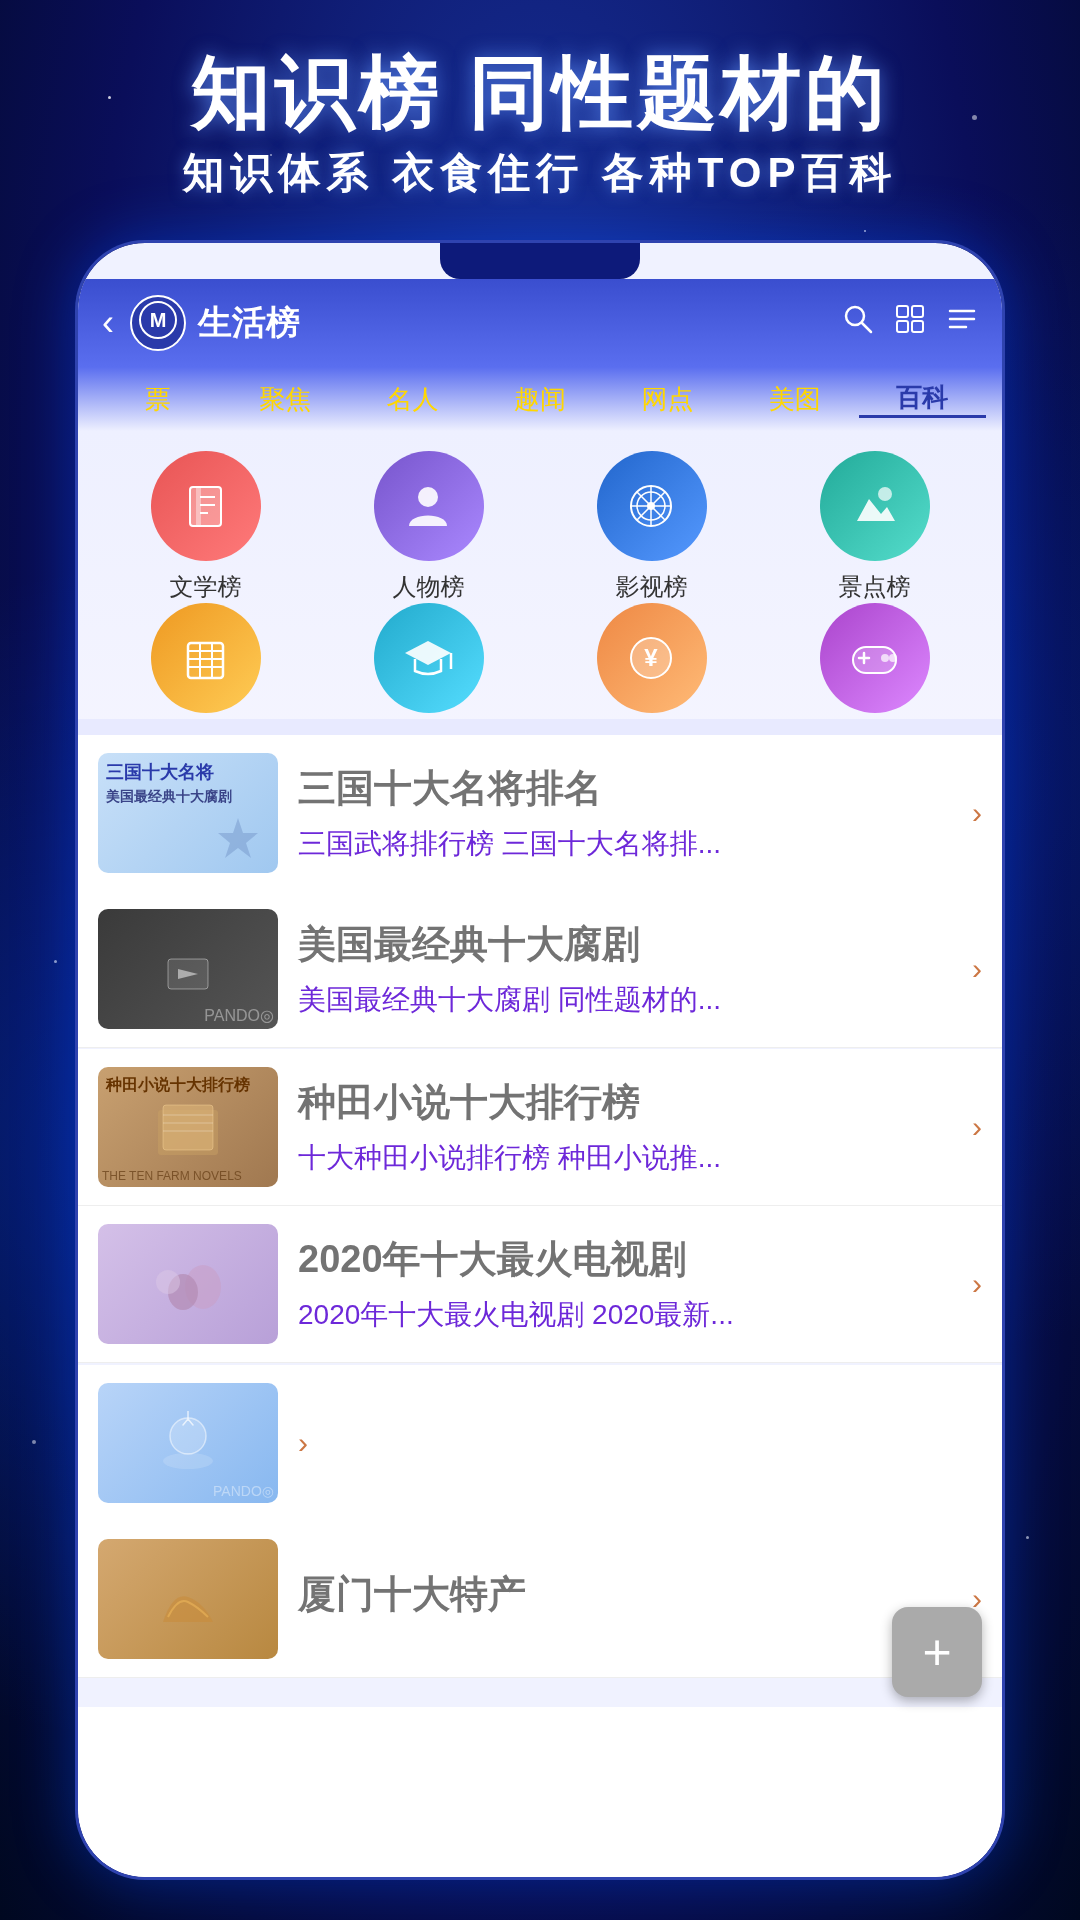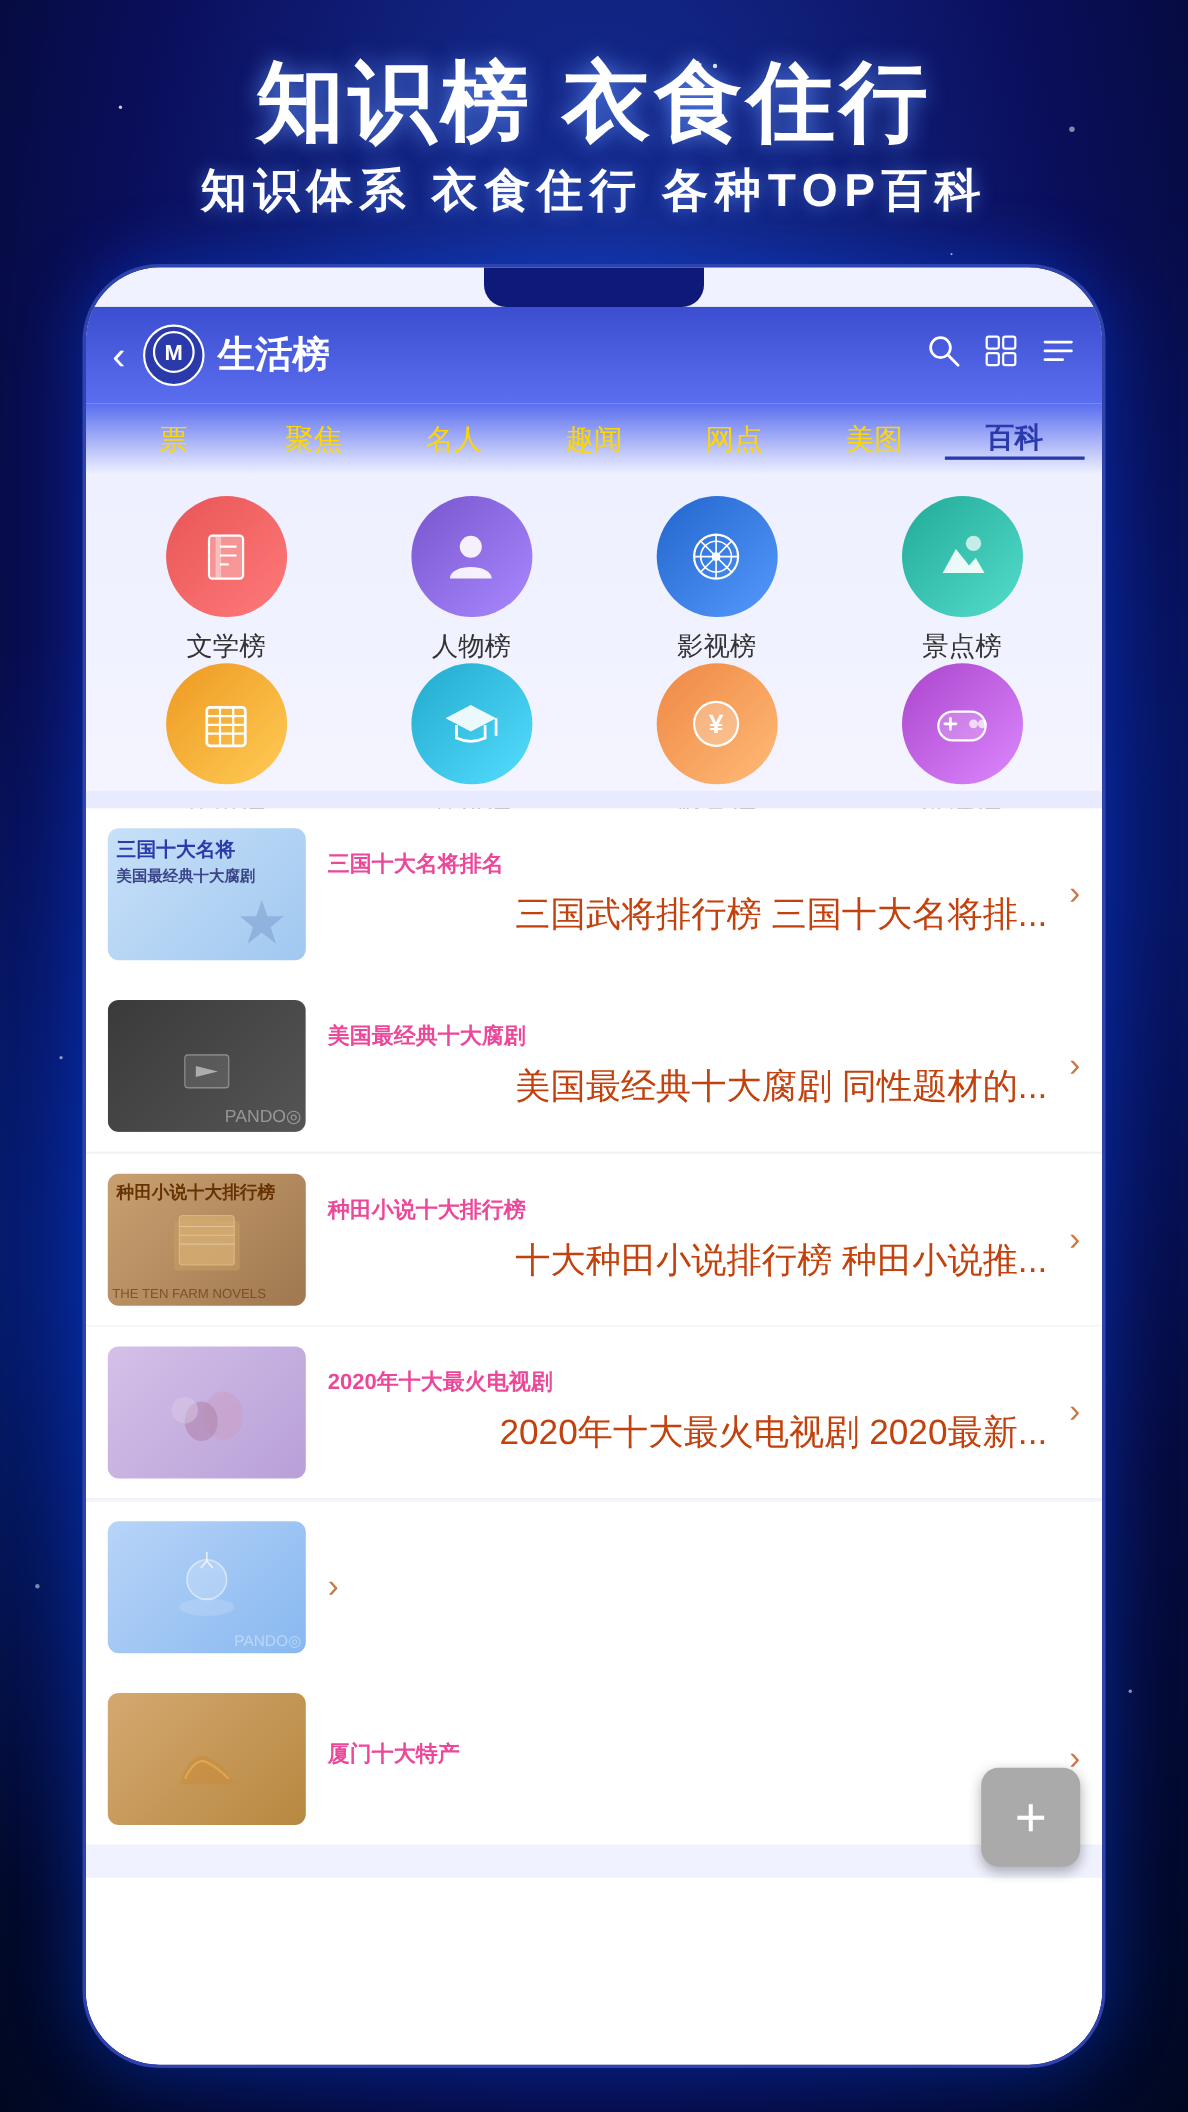--- a/index.html
+++ b/index.html
@@ -277,7 +277,7 @@
   <div class="star" style="width:3px;height:3px;top:80%;left:95%;opacity:0.6;"></div>
 </div>
 
-<div class="header-title">知识榜 衣食住行</div>
+<div class="header-title">知识榜 同性题材的</div>
 <div class="header-subtitle">知识体系 衣食住行 各种TOP百科</div>
 
 <div class="phone-frame">

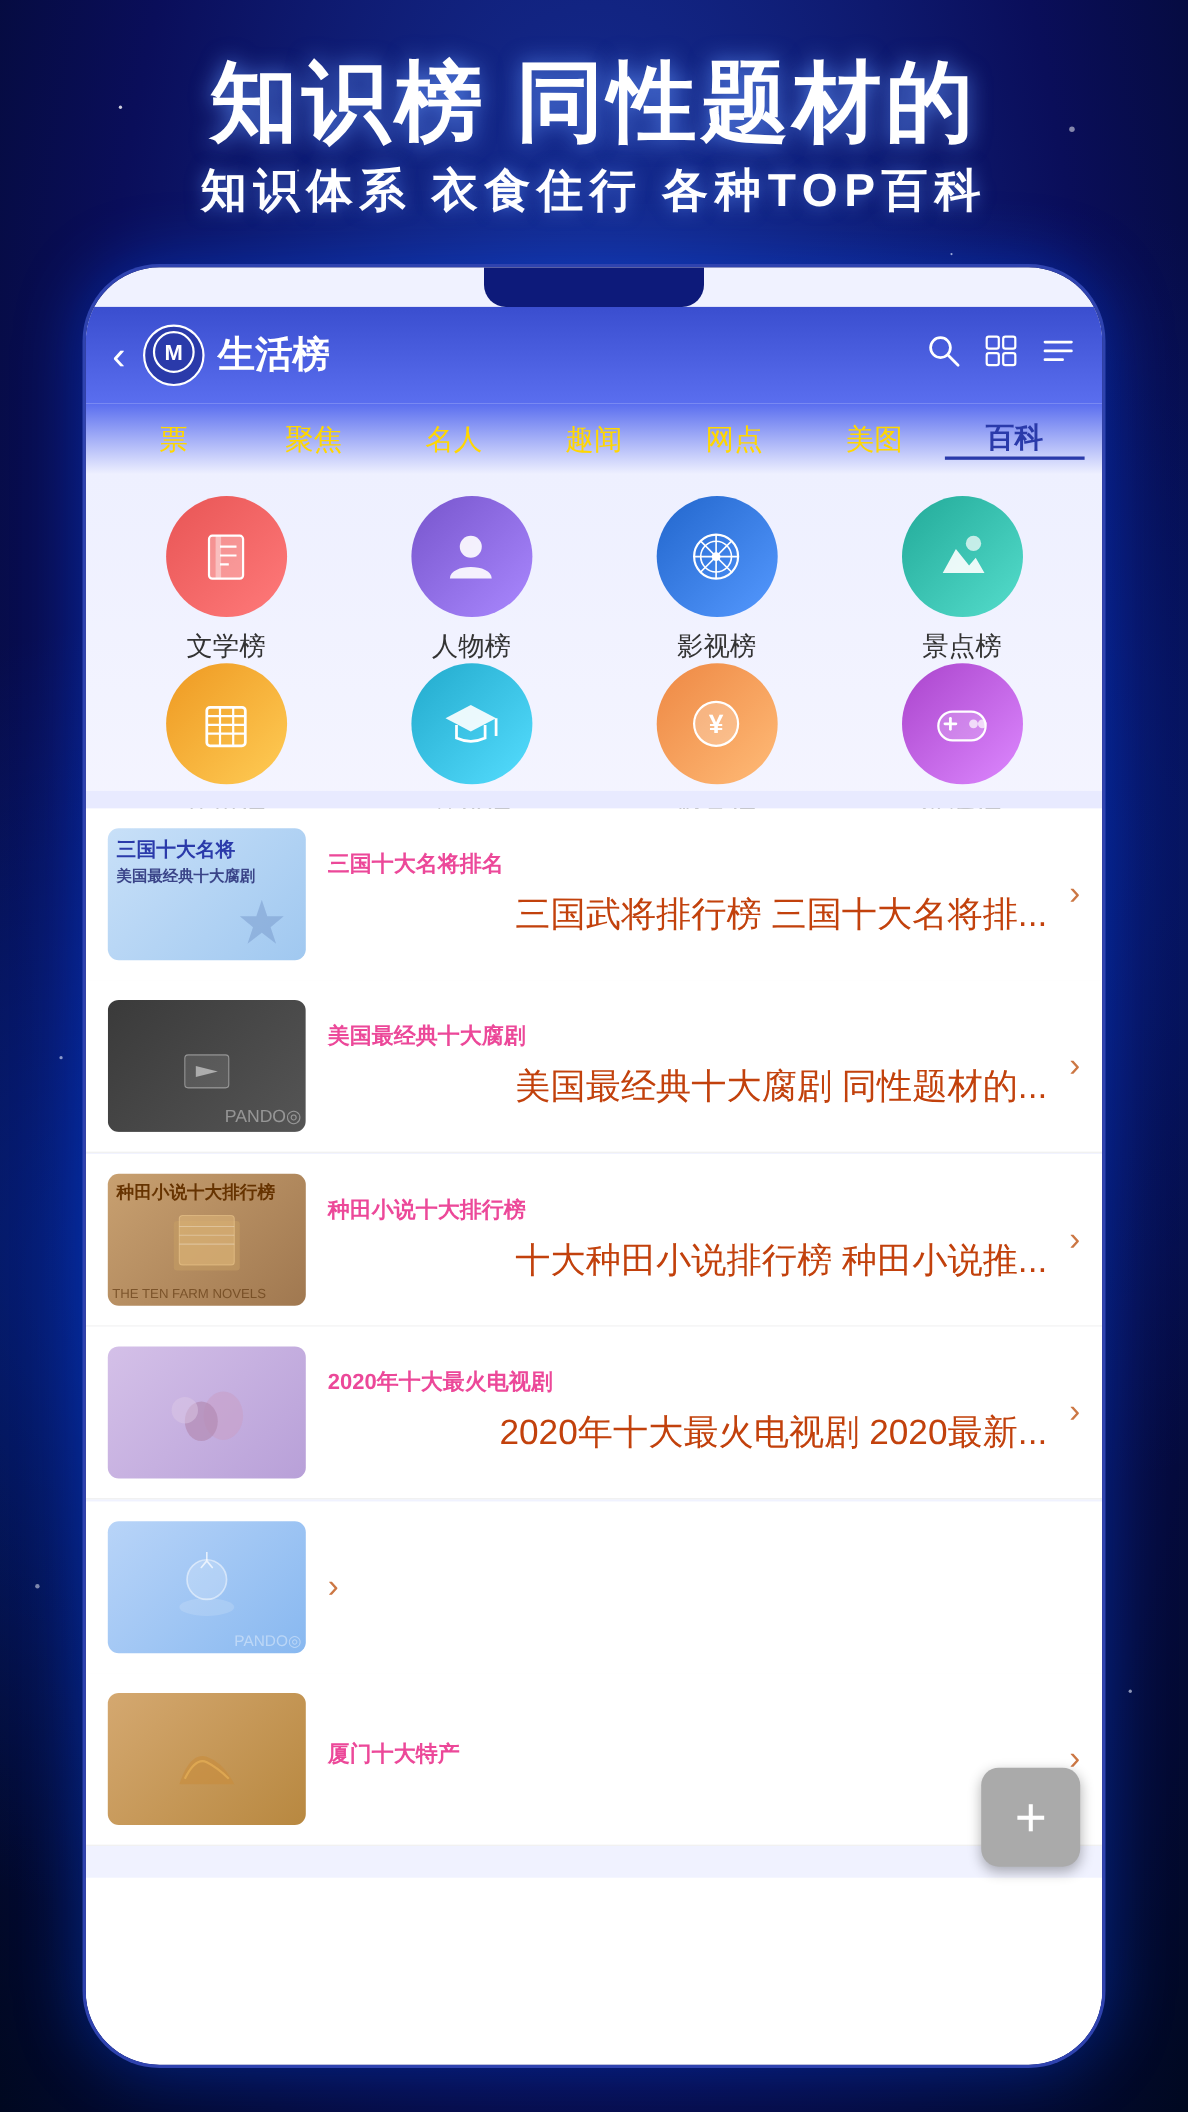--- a/index.html
+++ b/index.html
@@ -219,8 +219,8 @@
       flex: 1;
     }
     .list-title {
-      font-size: 20px;
-      color: #ec4899;
+      font-size: 38px;
+      color: #737373;
       font-weight: 600;
       margin-bottom: 10px;
     }

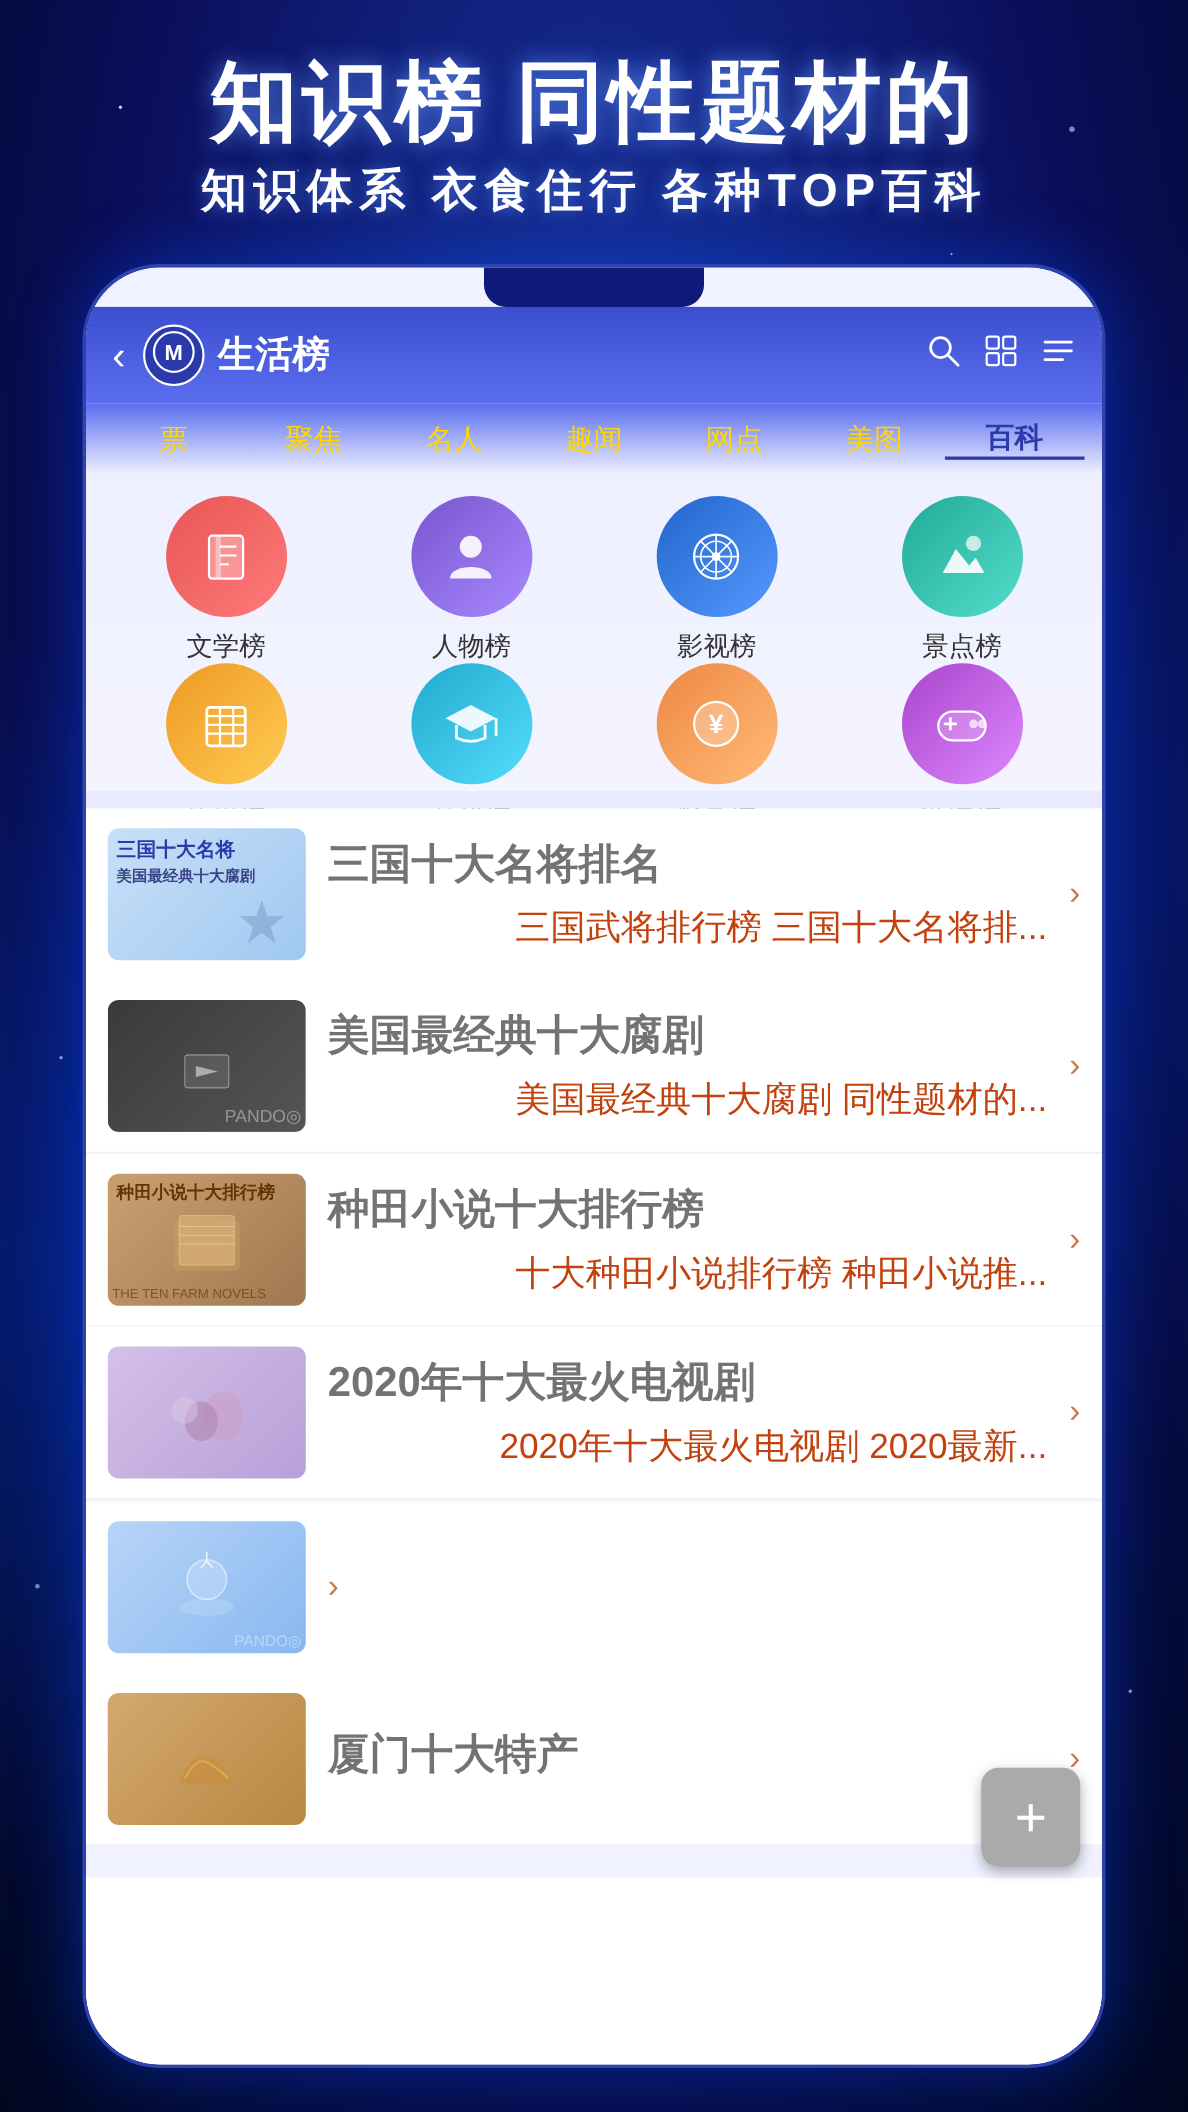--- a/index.html
+++ b/index.html
@@ -225,10 +225,9 @@
       margin-bottom: 10px;
     }
     .list-desc {
-      font-size: 32px;
-      color: #c2410c;
+      font-size: 28px;
+      color: #6d28d9;
       line-height: 1.4;
-      text-align: right;
     }
     .list-arrow {
       color: #cc7744;

